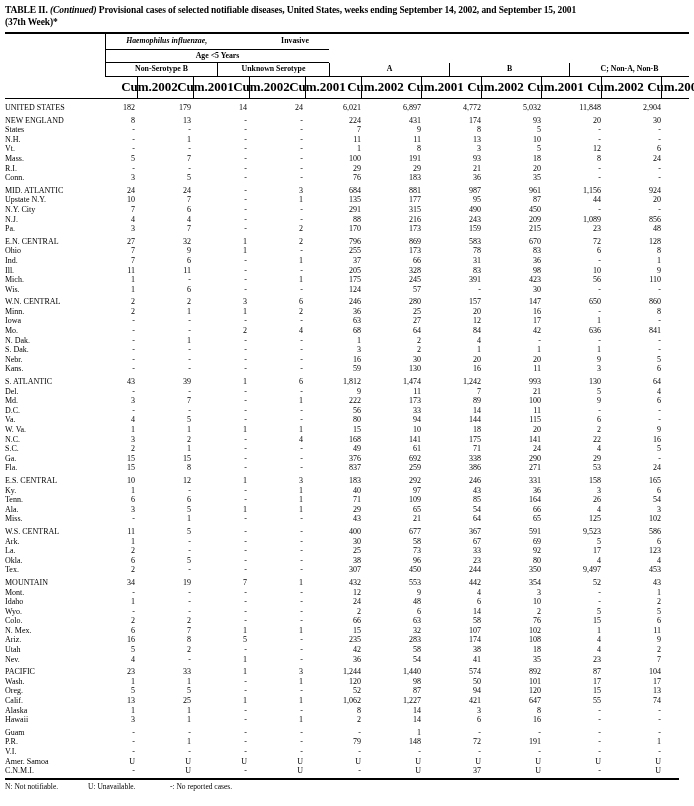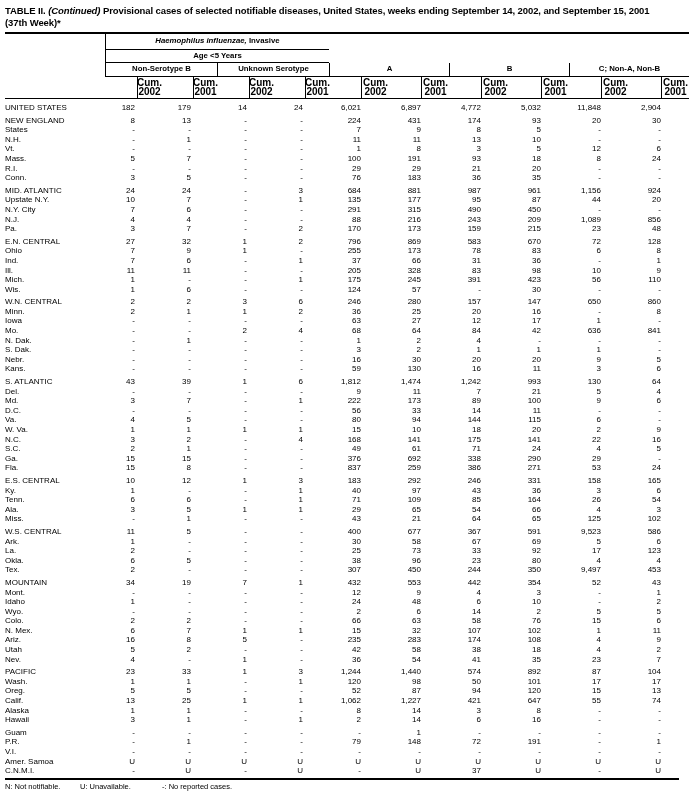--- a/index.html
+++ b/index.html
@@ -10,7 +10,7 @@
     color: #000;
     overflow: hidden;
   }
-  .page { padding: 5px 15px 0 5px; width: 694px; }
+  .page { padding: 5px 15px 0 5px; width: 694px; font-family: Liberation Serif, serif; }
 
   
   .title { font-weight: bold; font-size: 9.5px; line-height: 11.5px; letter-spacing: -0.1px; margin-bottom: 4px; }

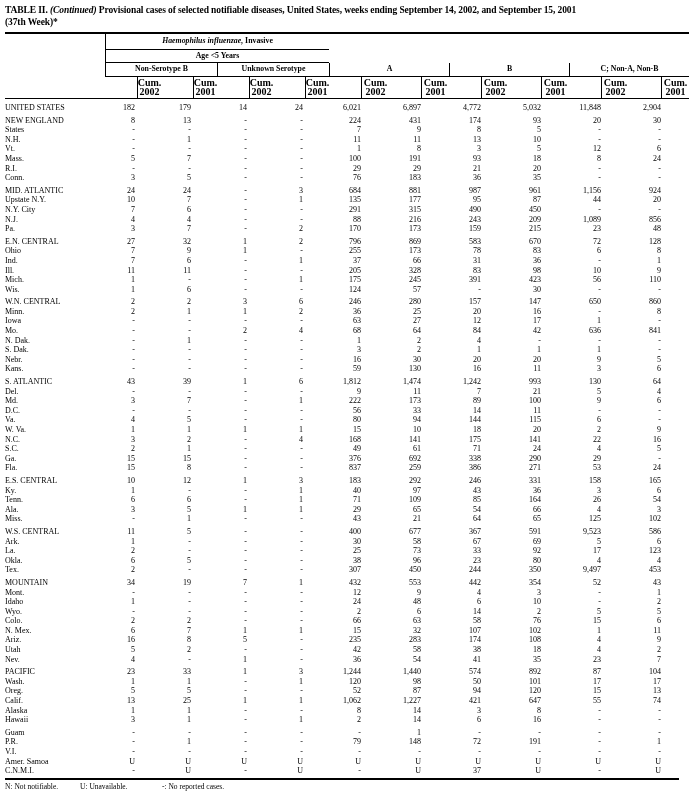--- a/index.html
+++ b/index.html
@@ -35,6 +35,7 @@
     display: flex; align-items: center; justify-content: center;
     font-weight: bold; font-size: 7.8px; text-align: center; line-height: 8.5px;
     white-space: nowrap;
+    gap: 36px;
   }
   .c-ra { grid-area: 1 / 1 / 5 / 2; display: flex; align-items: flex-end; font-weight: bold; font-size: 8px; padding-bottom: 2px; }
   .c-hi  { grid-area: 1 / 2 / 2 / 6; }

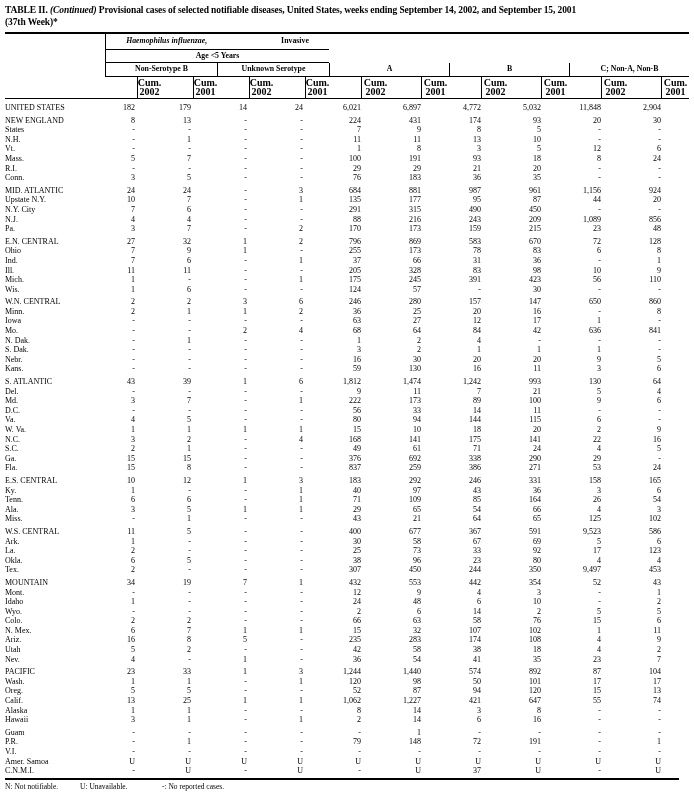--- a/index.html
+++ b/index.html
@@ -47,8 +47,8 @@
   .g4 { grid-area: 3 / 8  / 4 / 10; }
   .g5 { grid-area: 3 / 10 / 4 / 12; text-align: center; }
   .cum {
-    display: flex; flex-direction: column; justify-content: center; align-items: center;
-    font-weight: bold; font-size: 10px; line-height: 8.8px; margin-left: 32px;
+    display: flex; flex-direction: row; justify-content: center; align-items: center;
+    font-weight: bold; font-size: 13px; line-height: 8.8px; margin-left: 32px;
   }
 
   

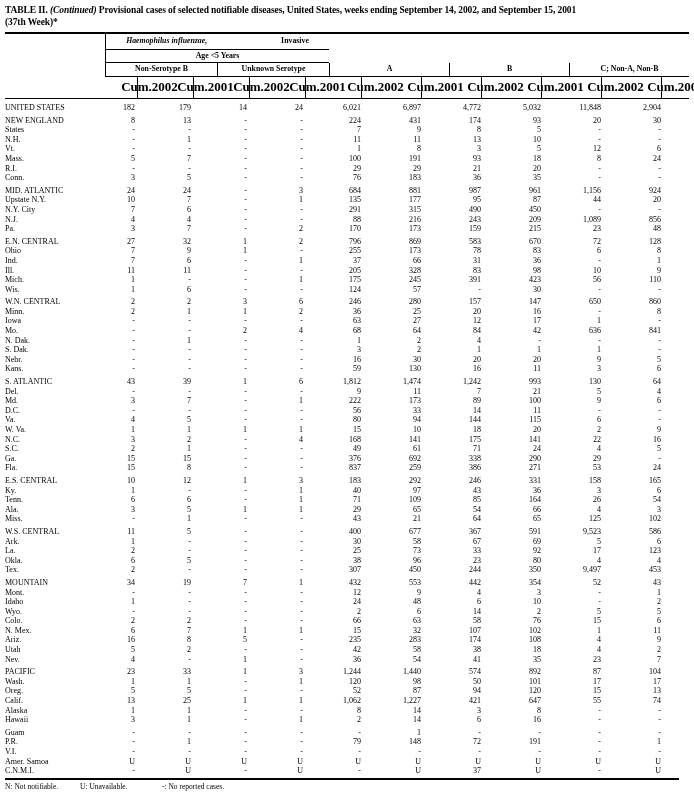--- a/index.html
+++ b/index.html
@@ -63,7 +63,7 @@
   
   .foot { font-size: 7.5px; line-height: 9.5px; margin-top: 2px; }
   .leg span { display: inline-block; }
-  .leg .l1 { width: 75px; }
+  .leg .l1 { width: 83px; }
   .leg .l2 { width: 82px; }
 </style>
 </head>

